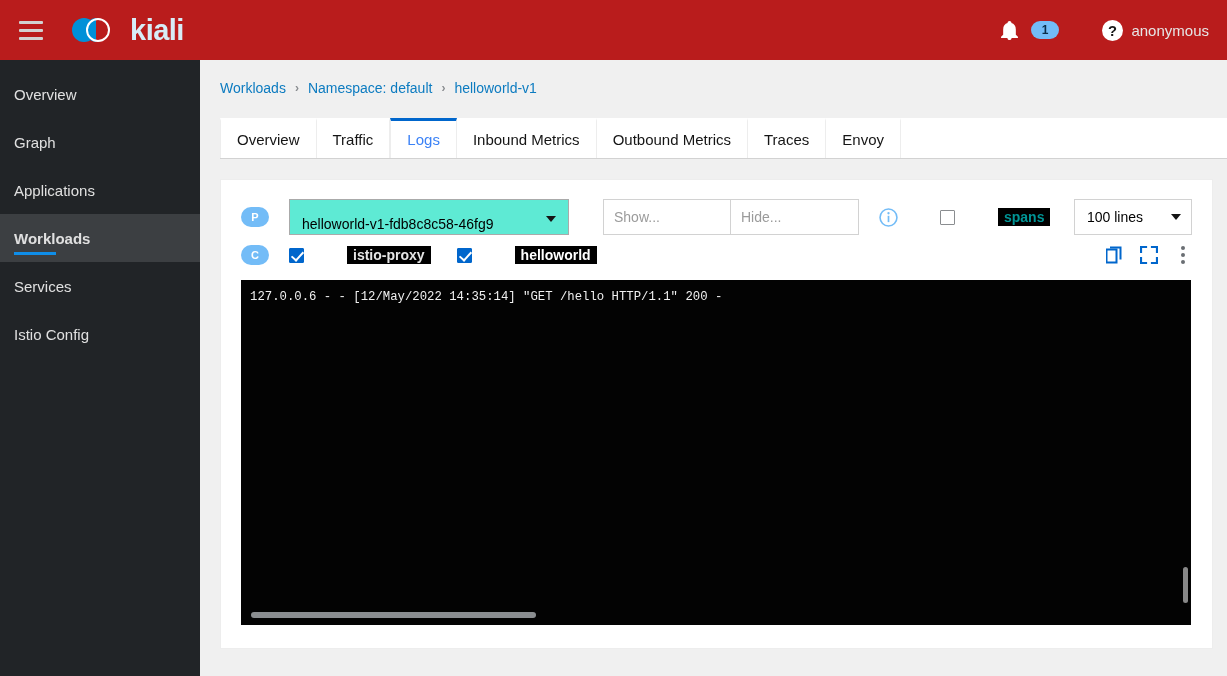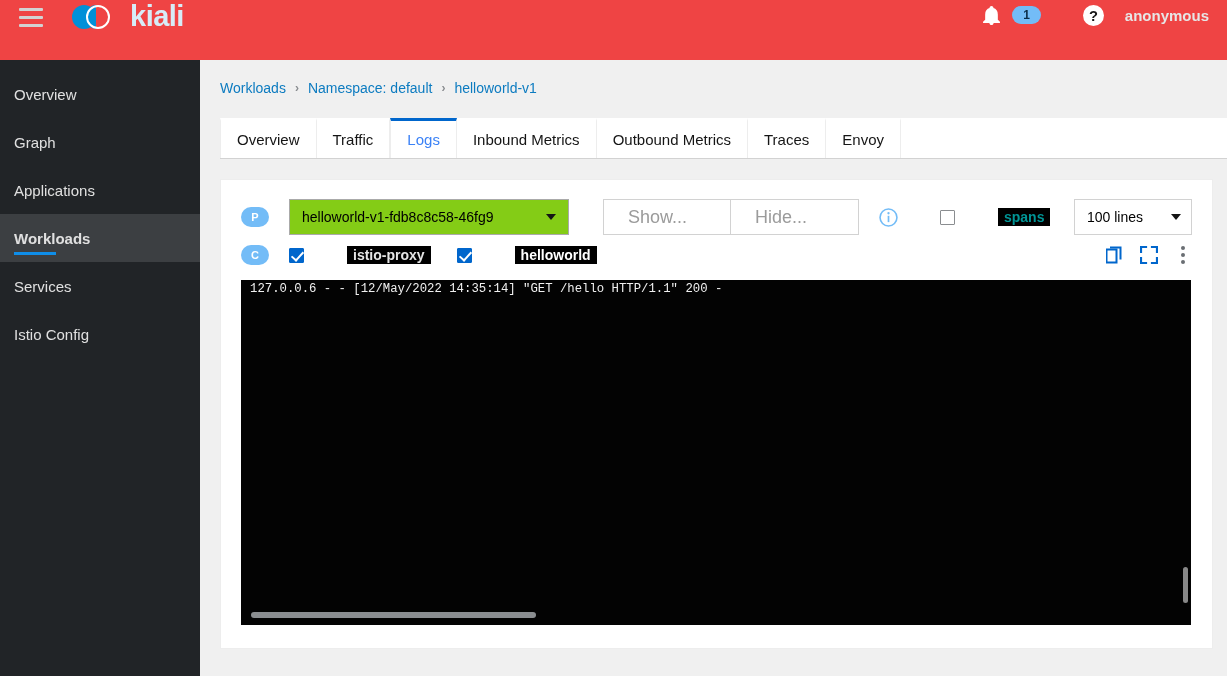--- a/index.html
+++ b/index.html
@@ -13,8 +13,8 @@
 
   
   .masthead {
-    height: 60px; background: #ef4444; flex: 0 0 60px;
-    display: flex; align-items: flex-start; padding: 0 18px 0 14px;
+    height: 60px; background: #b91c1c; flex: 0 0 60px;
+    display: flex; align-items: center; padding: 0 18px 0 14px;
   }
   .hamburger { width: 34px; height: 34px; display: flex; flex-direction: column;
     justify-content: center; align-items: center; gap: 5px; cursor: pointer; }

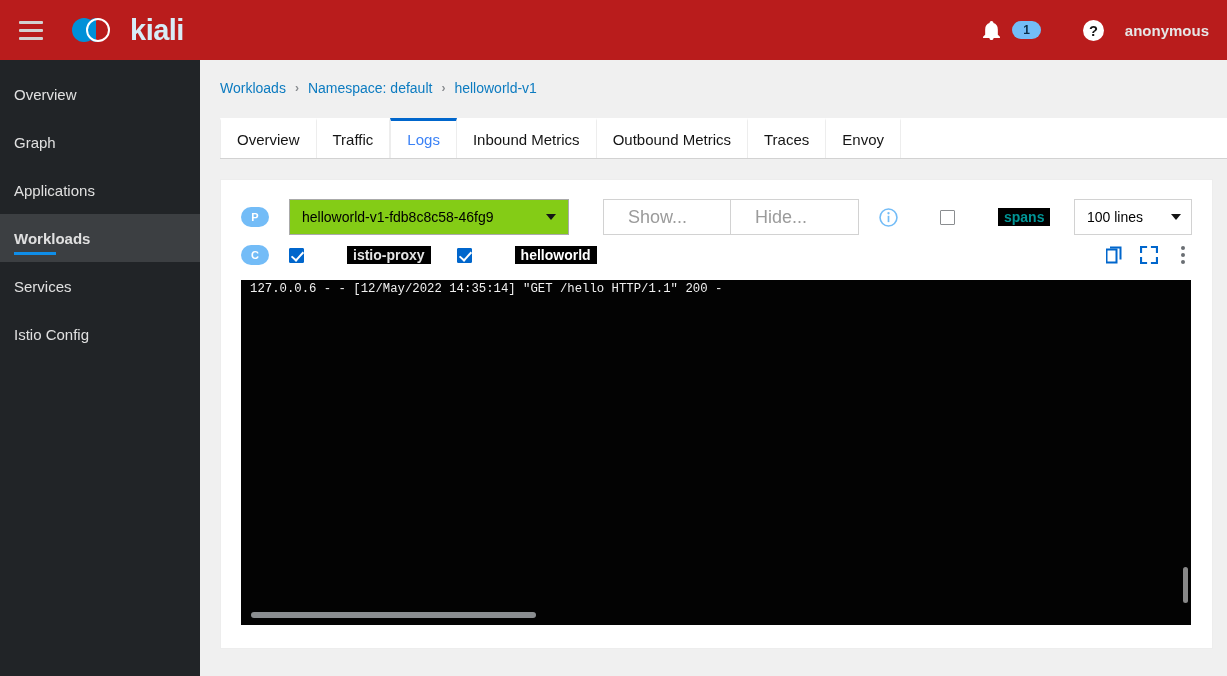--- a/index.html
+++ b/index.html
@@ -35,7 +35,7 @@
     border-radius: 10px; padding: 2px 11px; margin-left: 6px; cursor: pointer; }
   .help-icon { width: 30px; height: 30px; margin-left: 38px; display: flex;
     align-items: center; justify-content: center; cursor: pointer; }
-  .username { color: #e6e6e6; font-size: 15px; margin-left: 16px; cursor: pointer; font-weight: bold; }
+  .username { color: #e6e6e6; font-size: 15px; margin-left: 4px; cursor: pointer; }
 
   
   .body-row { display: flex; flex: 1 1 auto; min-height: 0; }

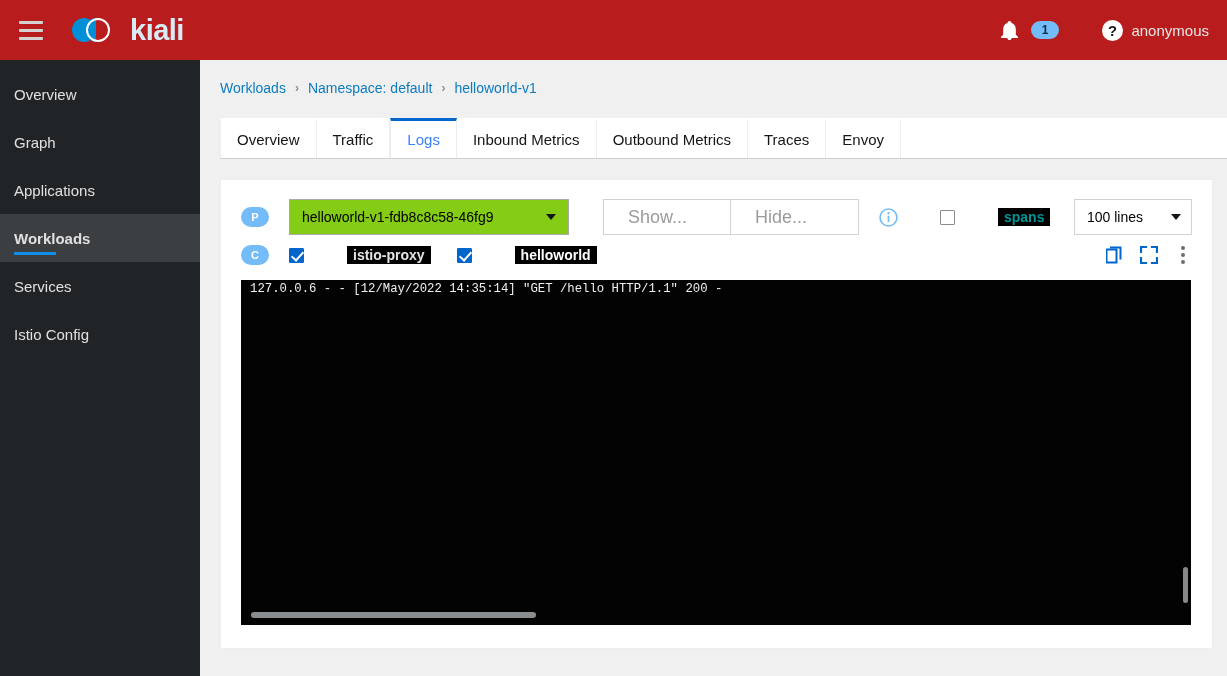--- a/index.html
+++ b/index.html
@@ -83,8 +83,8 @@
   .pill { width: 28px; height: 20px; border-radius: 10px; background: #73bcf7;
     color: #fff; font-size: 11px; display: flex; align-items: center;
     justify-content: center; font-weight: bold; flex: 0 0 28px; }
-  .pod-select { margin-left: 20px; width: 280px; height: 36px; background: #84cc16;
-    border: 1px solid #aaa; display: flex; align-items: center; padding: 0 12px;
+  .pod-select { margin-left: 20px; width: 280px; height: 36px; background: #5eead4;
+    border: 1px solid #aaa; display: flex; padding: 16px 12px;
     font-size: 14px; cursor: pointer; }
   .pod-select span.lbl { flex: 1 1 auto; }
   .filter-group { margin-left: 34px; display: flex; }

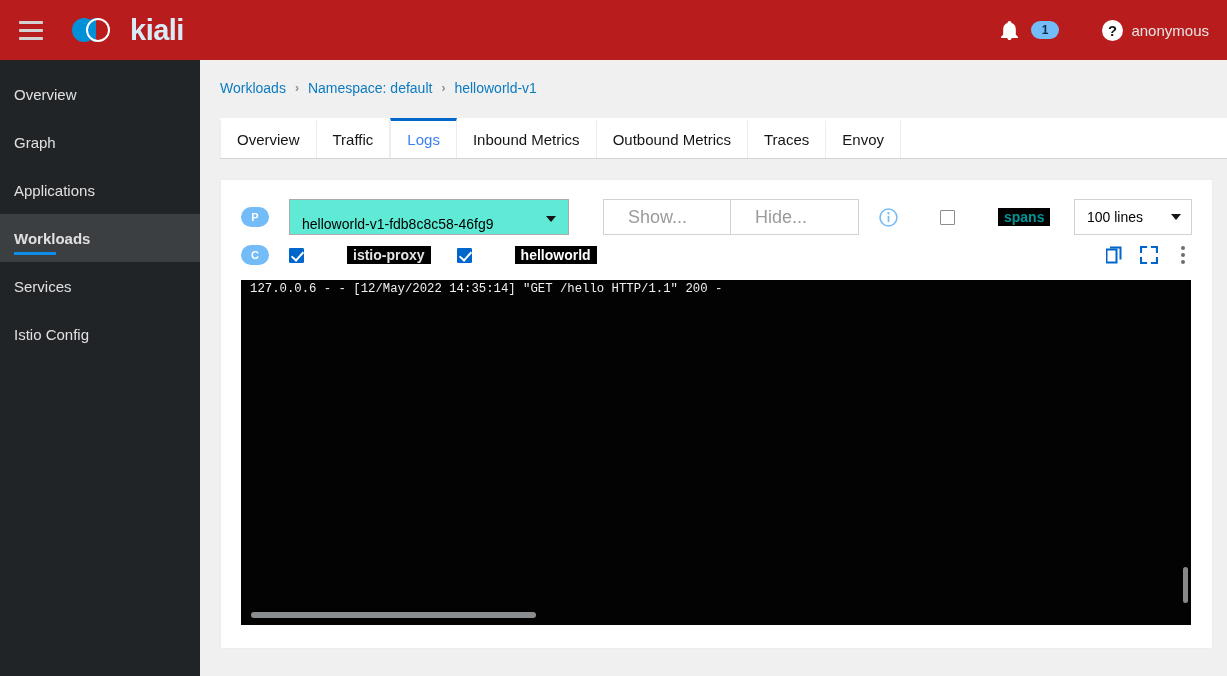--- a/index.html
+++ b/index.html
@@ -89,7 +89,7 @@
   .pod-select span.lbl { flex: 1 1 auto; }
   .filter-group { margin-left: 34px; display: flex; }
   .filter-input { width: 128px; height: 36px; border: 1px solid #d2d2d2; background: #fff;
-    font-size: 18px; padding: 0 24px; color: #c2410c; font-family: "Liberation Sans", sans-serif; }
+    font-size: 14px; padding: 0 10px; color: #c2410c; font-family: "Liberation Sans", sans-serif; }
   .filter-input + .filter-input { border-left: none; }
   .filter-input::placeholder { color: #9b9b9b; }
   .info-icon { margin-left: 20px; cursor: pointer; display: flex; align-items: center; }

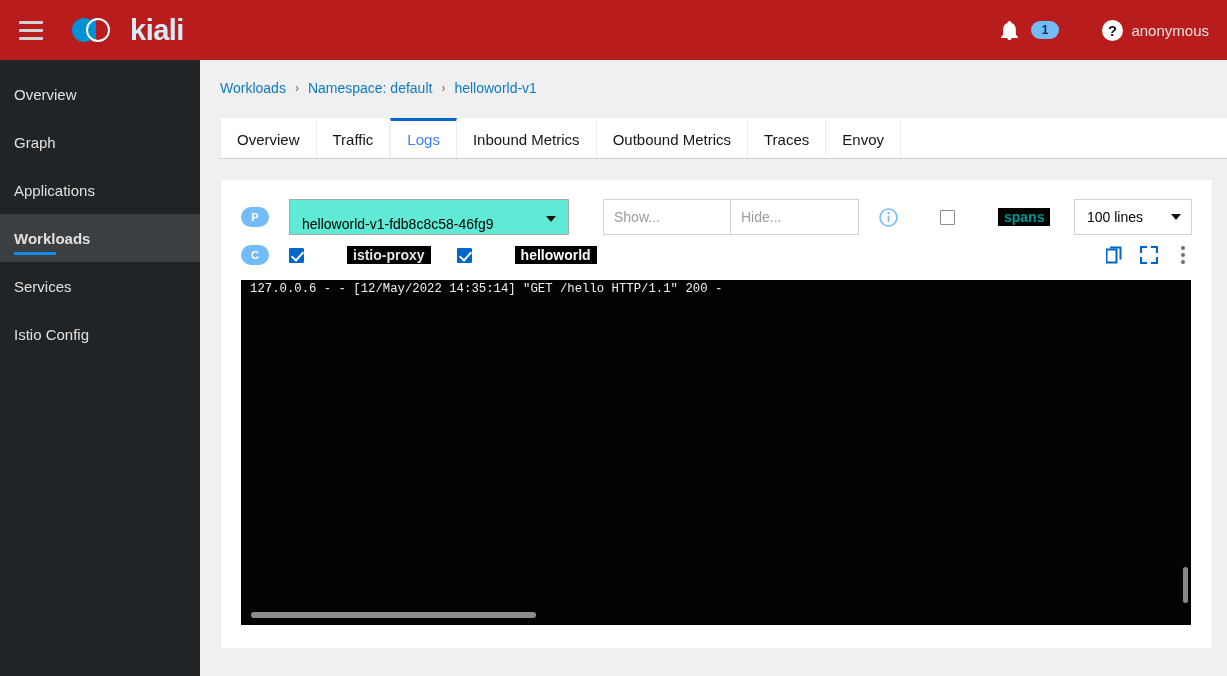--- a/index.html
+++ b/index.html
@@ -118,7 +118,7 @@
   
   .log-area { position: relative; margin-top: 8px; height: 345px; display: flex; }
   .log-pane { width: 950px; background: #030303; position: relative; overflow: hidden;
-    padding: 0 0 0 0; }
+    padding: 8px 0 0 0; }
   .log-line { font-family: "Liberation Mono", monospace; font-size: 12.3px;
     line-height: 19px; white-space: pre; padding-left: 9px; }
   .log-line.app { color: #f0f0f0; }

